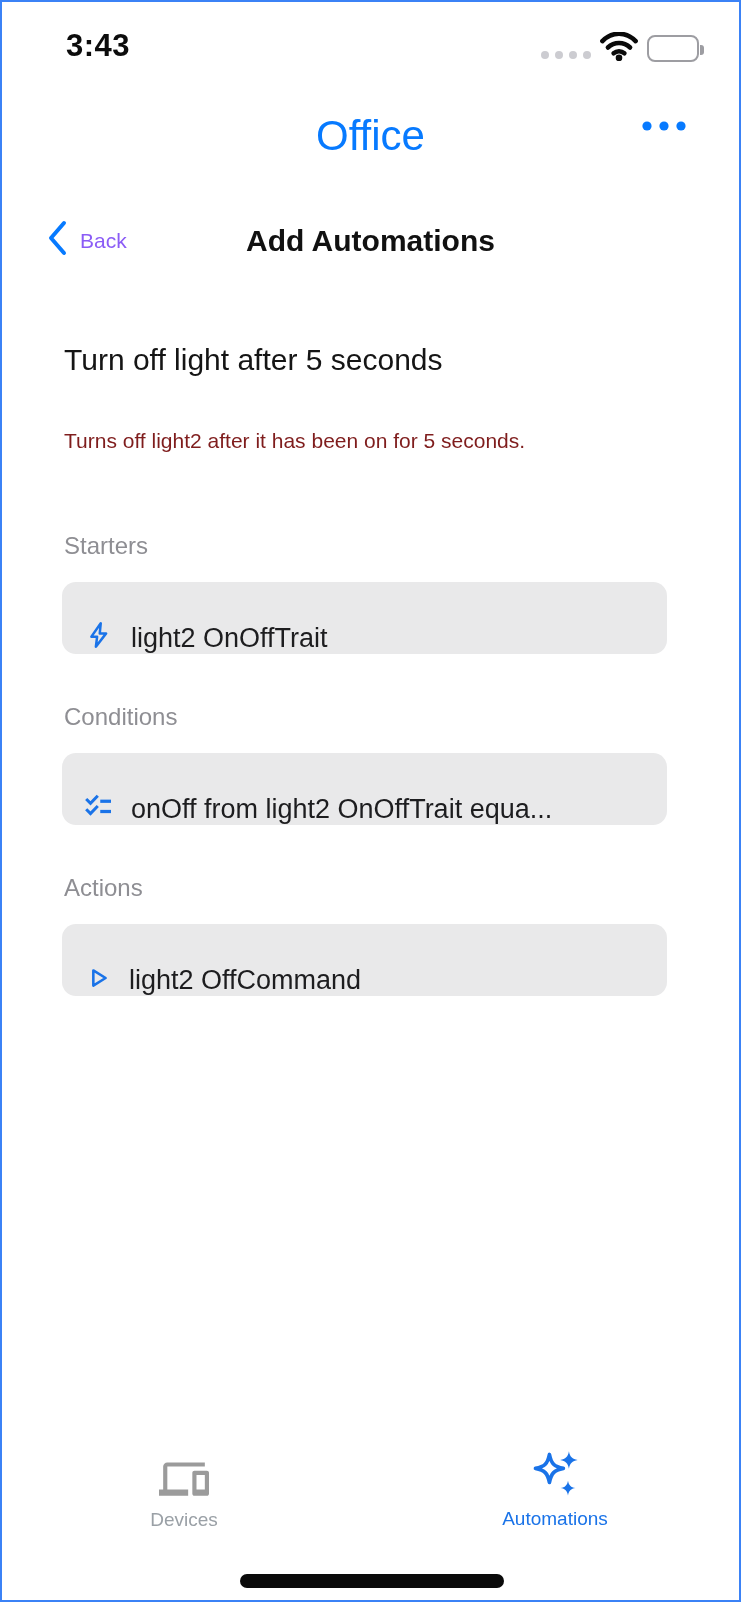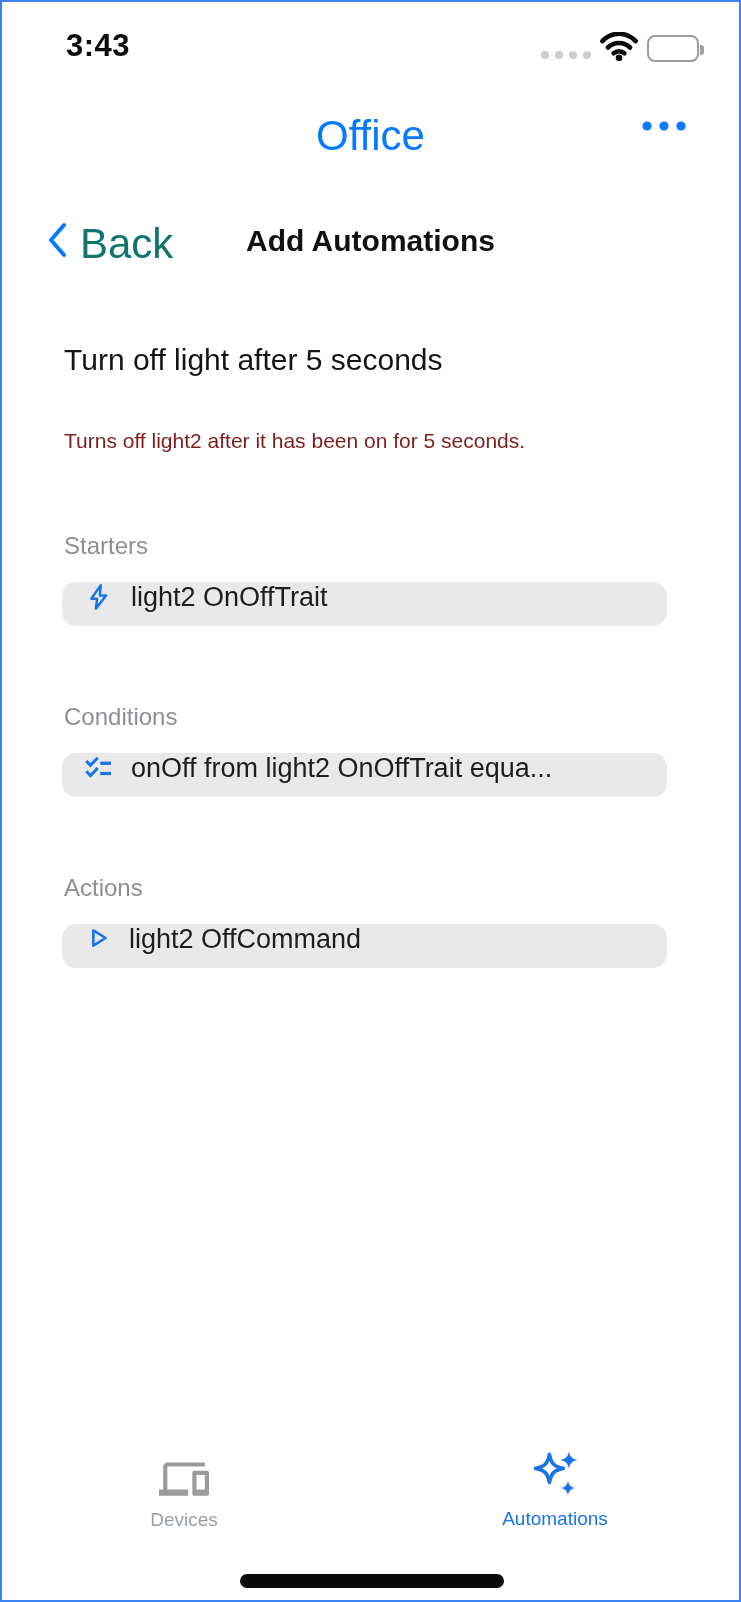--- a/index.html
+++ b/index.html
@@ -25,7 +25,7 @@
 
   
   .back-btn { position:absolute; left:44px; top:218px; display:flex; align-items:center; gap:12px; background:none; border:none; cursor:pointer; }
-  .back-btn span { font-size:42px; color:#0f766e; }
+  .back-btn span { font-size:21px; color:#8b5cf6; }
   .nav-title { position:absolute; left:0; top:222px; width:100%; text-align:center; font-size:30px; font-weight:700; color:#111; }
 
   

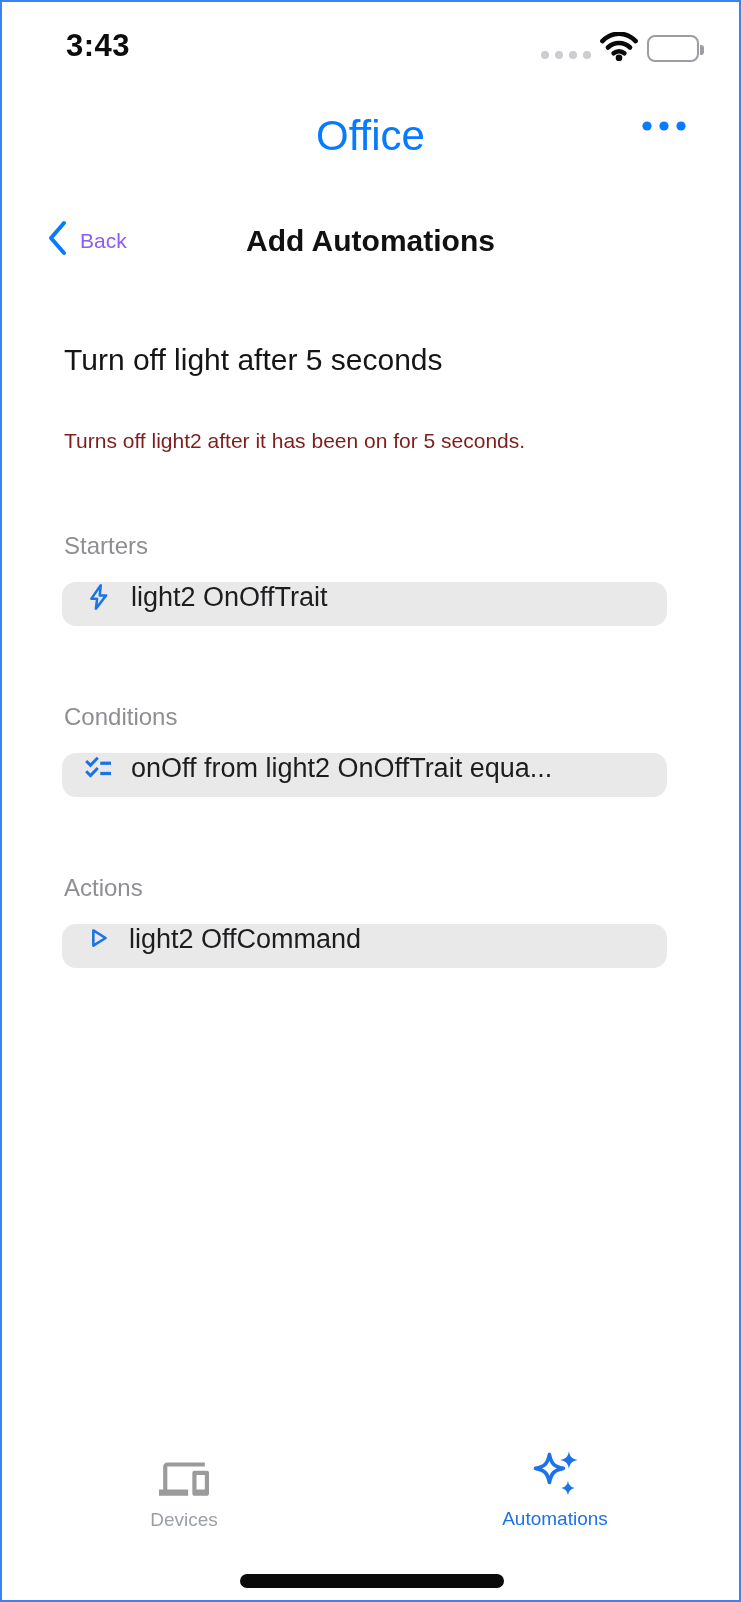--- a/index.html
+++ b/index.html
@@ -38,8 +38,8 @@
   .label-conditions { top:701px; }
   .label-actions { top:872px; }
   .row {
-    position:absolute; left:60px; width:605px; height:44px; border-radius:14px;
-    background:#e9e9ea; display:flex; align-items:flex-start; padding:0 20px 0 22px; gap:17px; cursor:pointer;
+    position:absolute; left:60px; width:605px; height:72px; border-radius:14px;
+    background:#e9e9ea; display:flex; align-items:flex-end; padding:0 20px 0 22px; gap:17px; cursor:pointer;
   }
   .row-starter { top:580px; }
   .row-condition { top:751px; }

